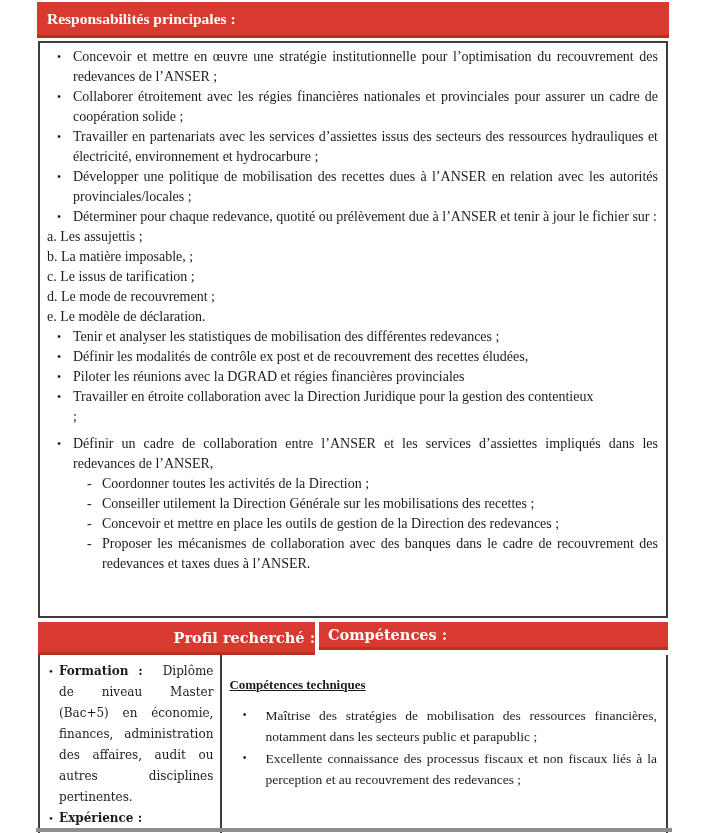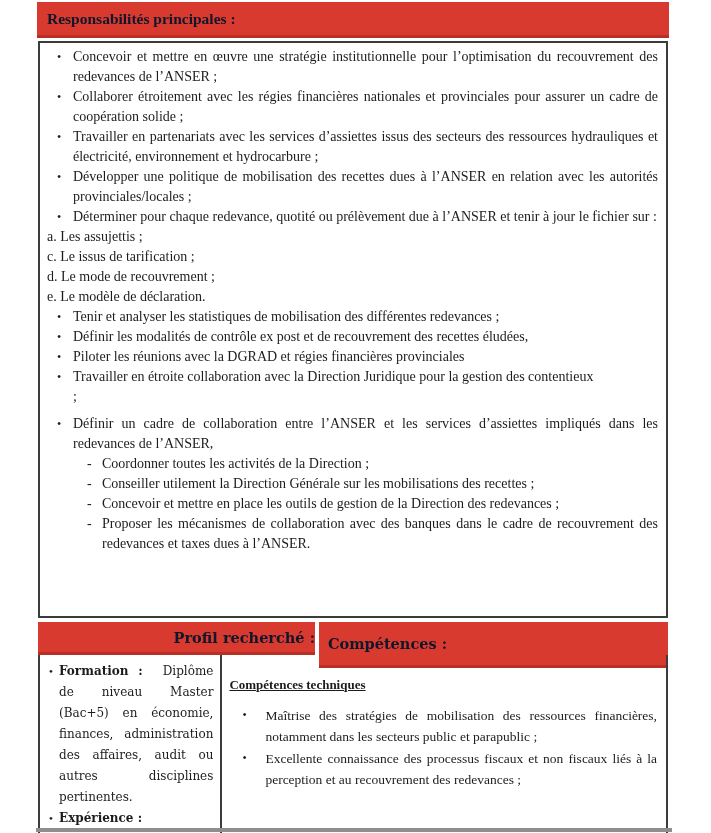--- a/index.html
+++ b/index.html
@@ -10,7 +10,7 @@
   }
   .red-bar{
     position:absolute;background:#d93a30;border-bottom:3px solid #b92f26;
-    color:#0f172a;font-weight:bold;box-sizing:border-box;
+    color:#ffffff;font-weight:bold;box-sizing:border-box;
     display:flex;align-items:center;
   }
   #resp-header{left:37px;top:2px;width:632px;height:36px;padding-left:10px;font-size:15.5px;

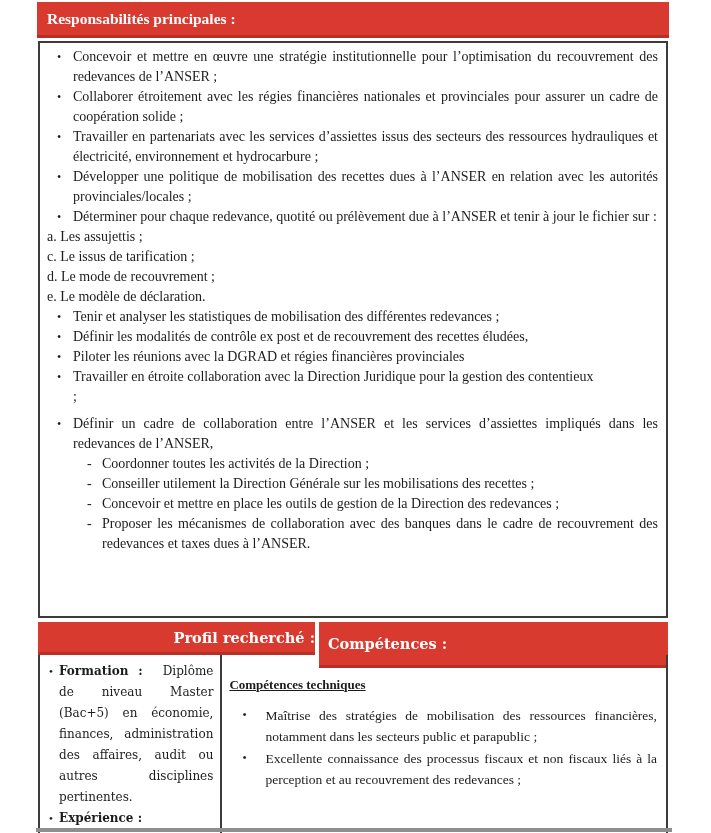--- a/index.html
+++ b/index.html
@@ -98,6 +98,9 @@
         <span class="text">a. Les assujettis ;</span>
       </div>
       <div class="item letter">
+        <span class="text">b. La matière imposable, ;</span>
+      </div>
+      <div class="item letter">
         <span class="text">c. Le issus de tarification ;</span>
       </div>
       <div class="item letter">

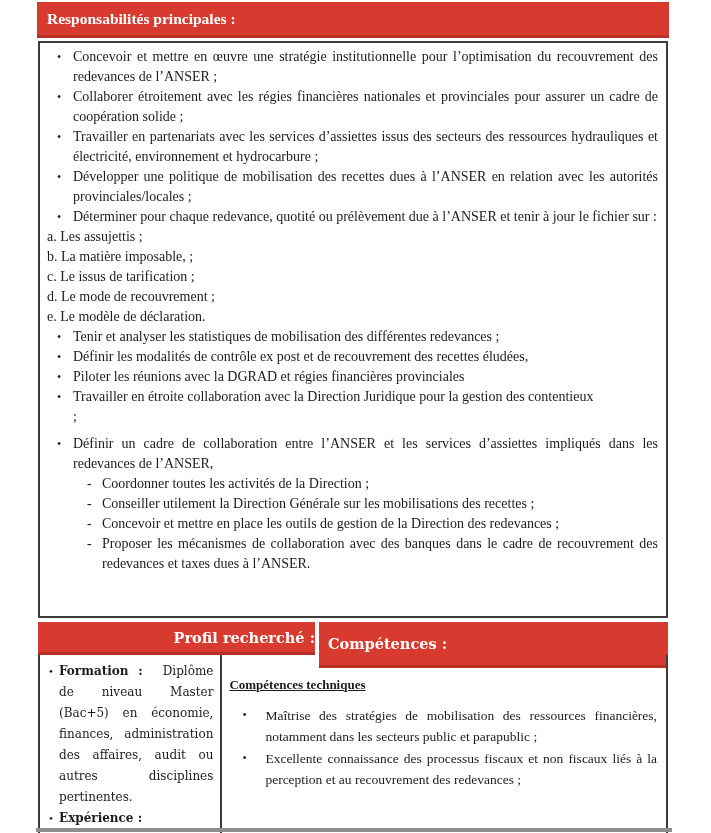--- a/index.html
+++ b/index.html
@@ -17,7 +17,7 @@
     font-family:"Liberation Serif", serif;}
   #profil-header{left:38px;top:622px;width:277px;height:33px;padding-left:10px;font-size:14.5px;
     font-family:"DejaVu Serif", serif;justify-content:flex-end;}
-  #comp-header{left:319px;top:622px;width:349px;height:46px;padding-left:9px;font-size:14.5px;
+  #comp-header{left:319px;top:622px;width:349px;height:28px;padding-left:9px;font-size:14.5px;
     font-family:"DejaVu Serif", serif;}
 
   #resp-box{

